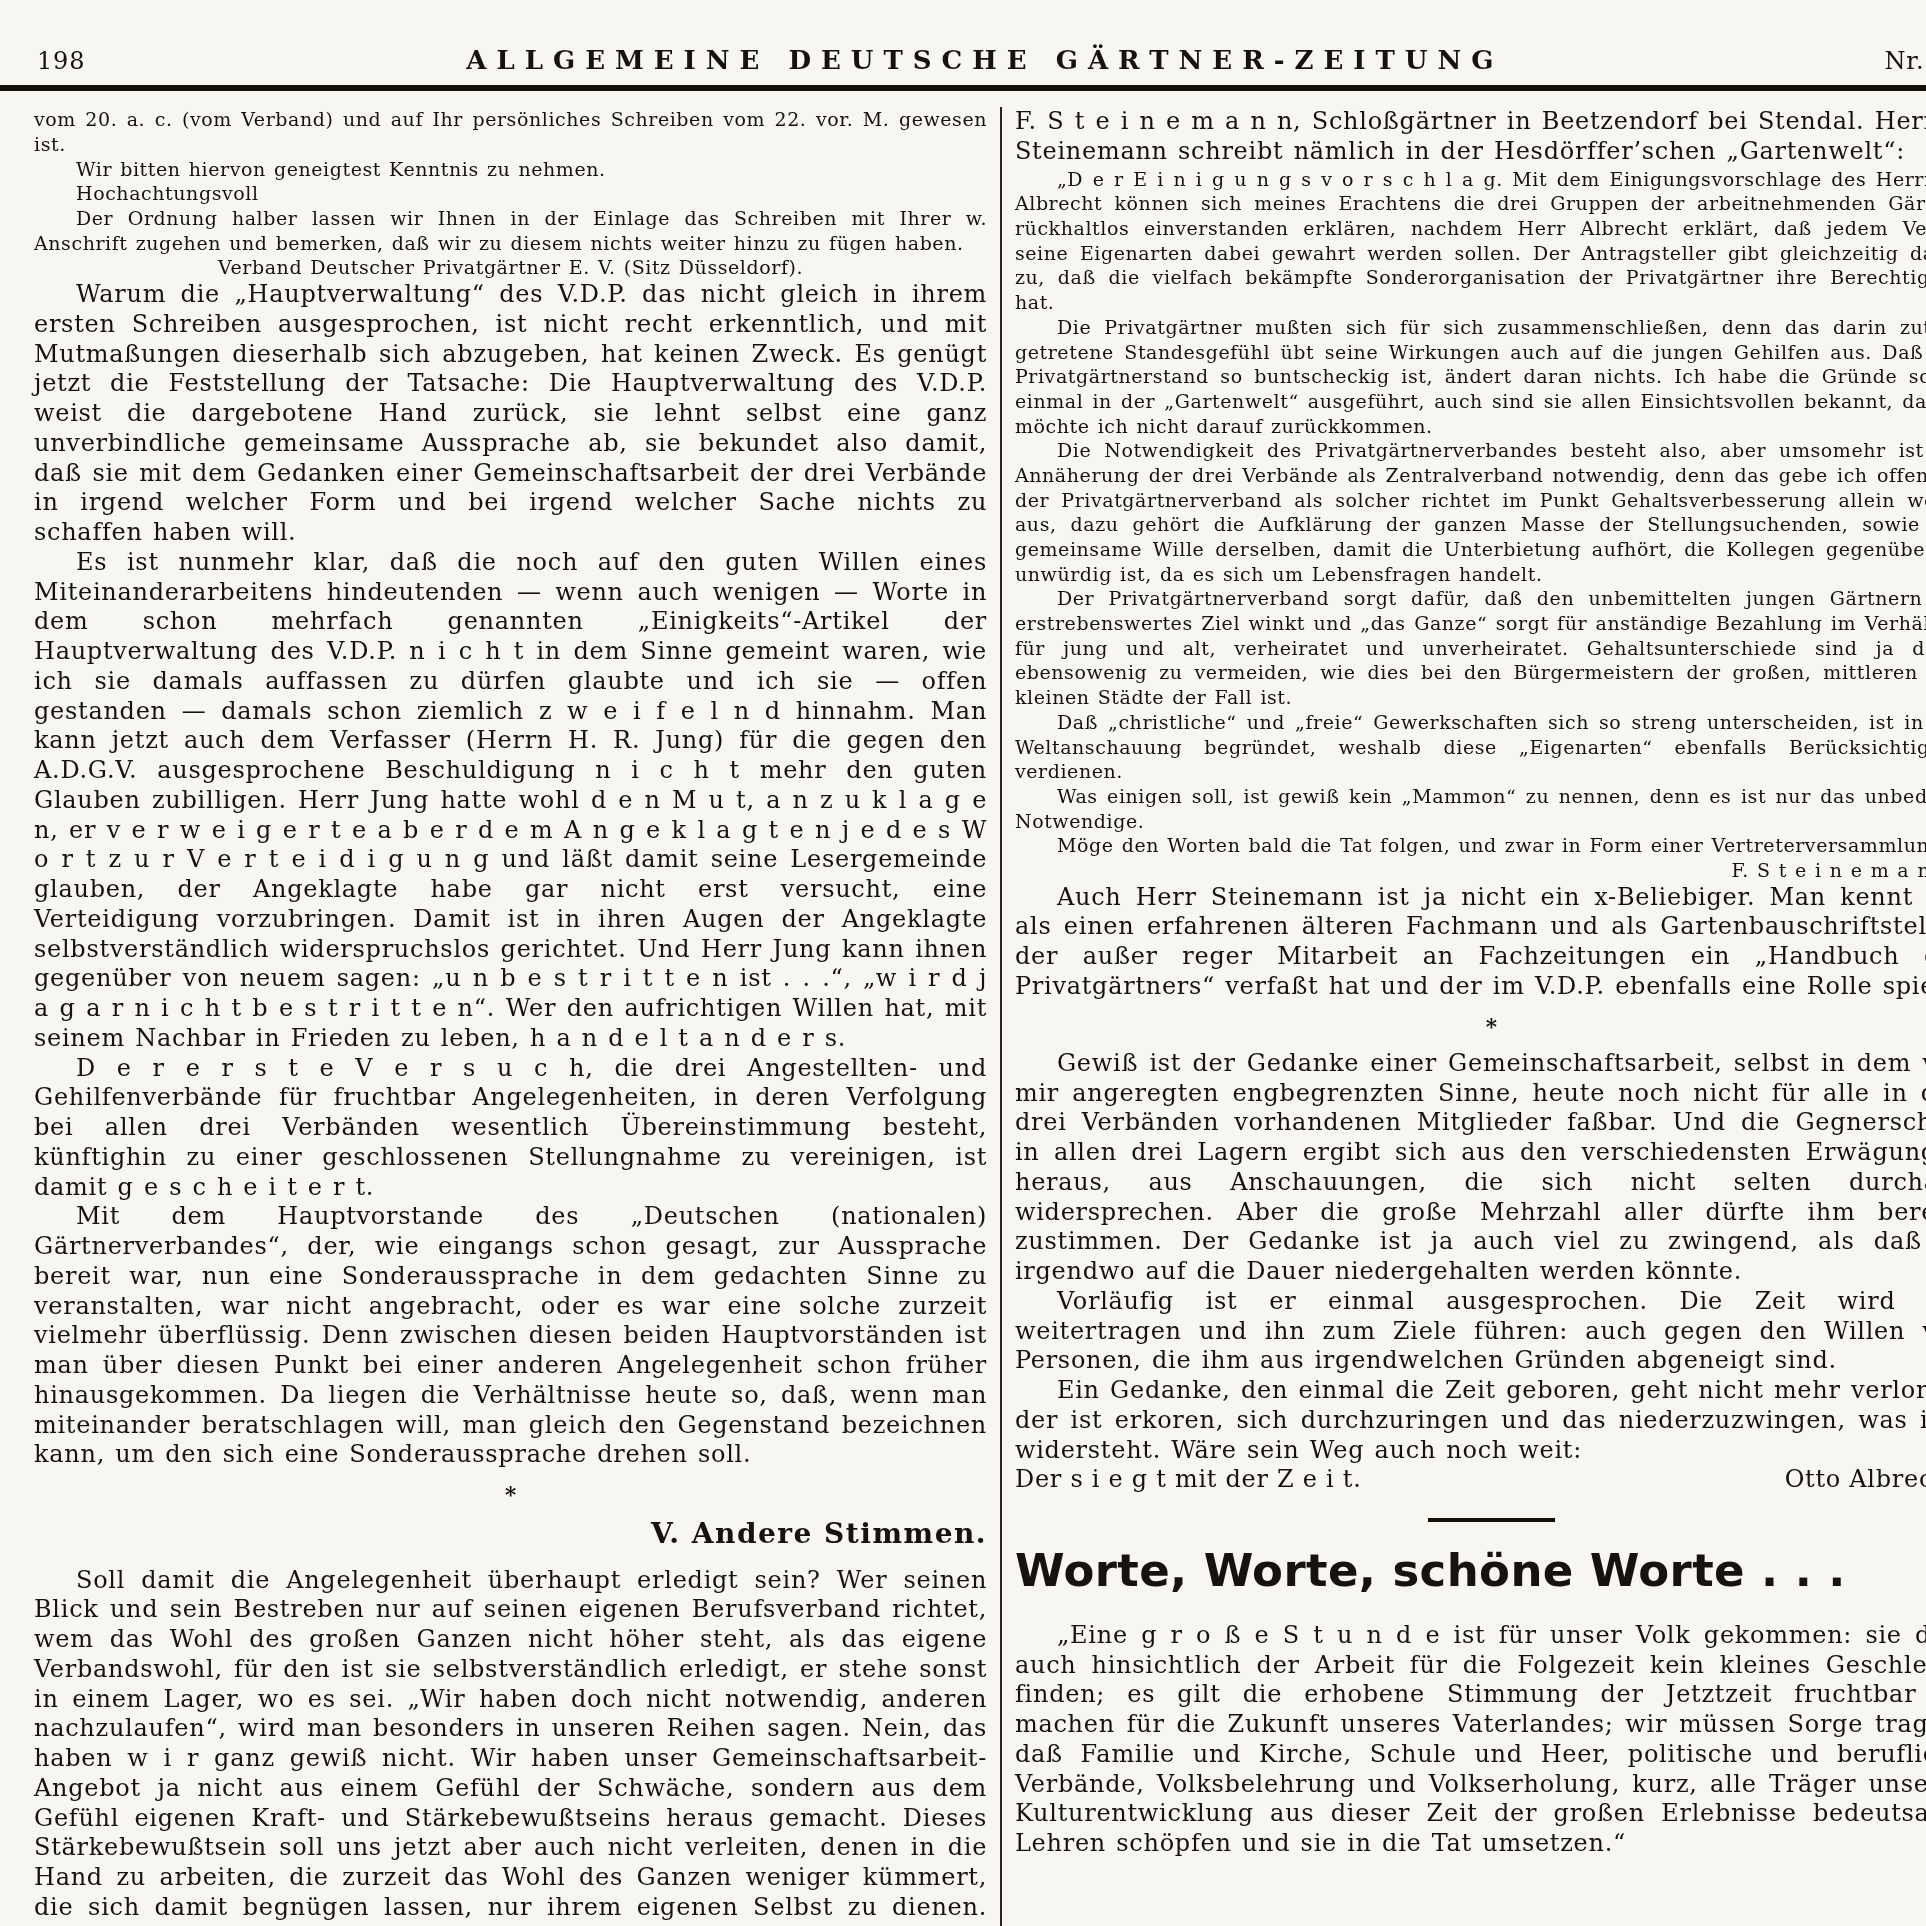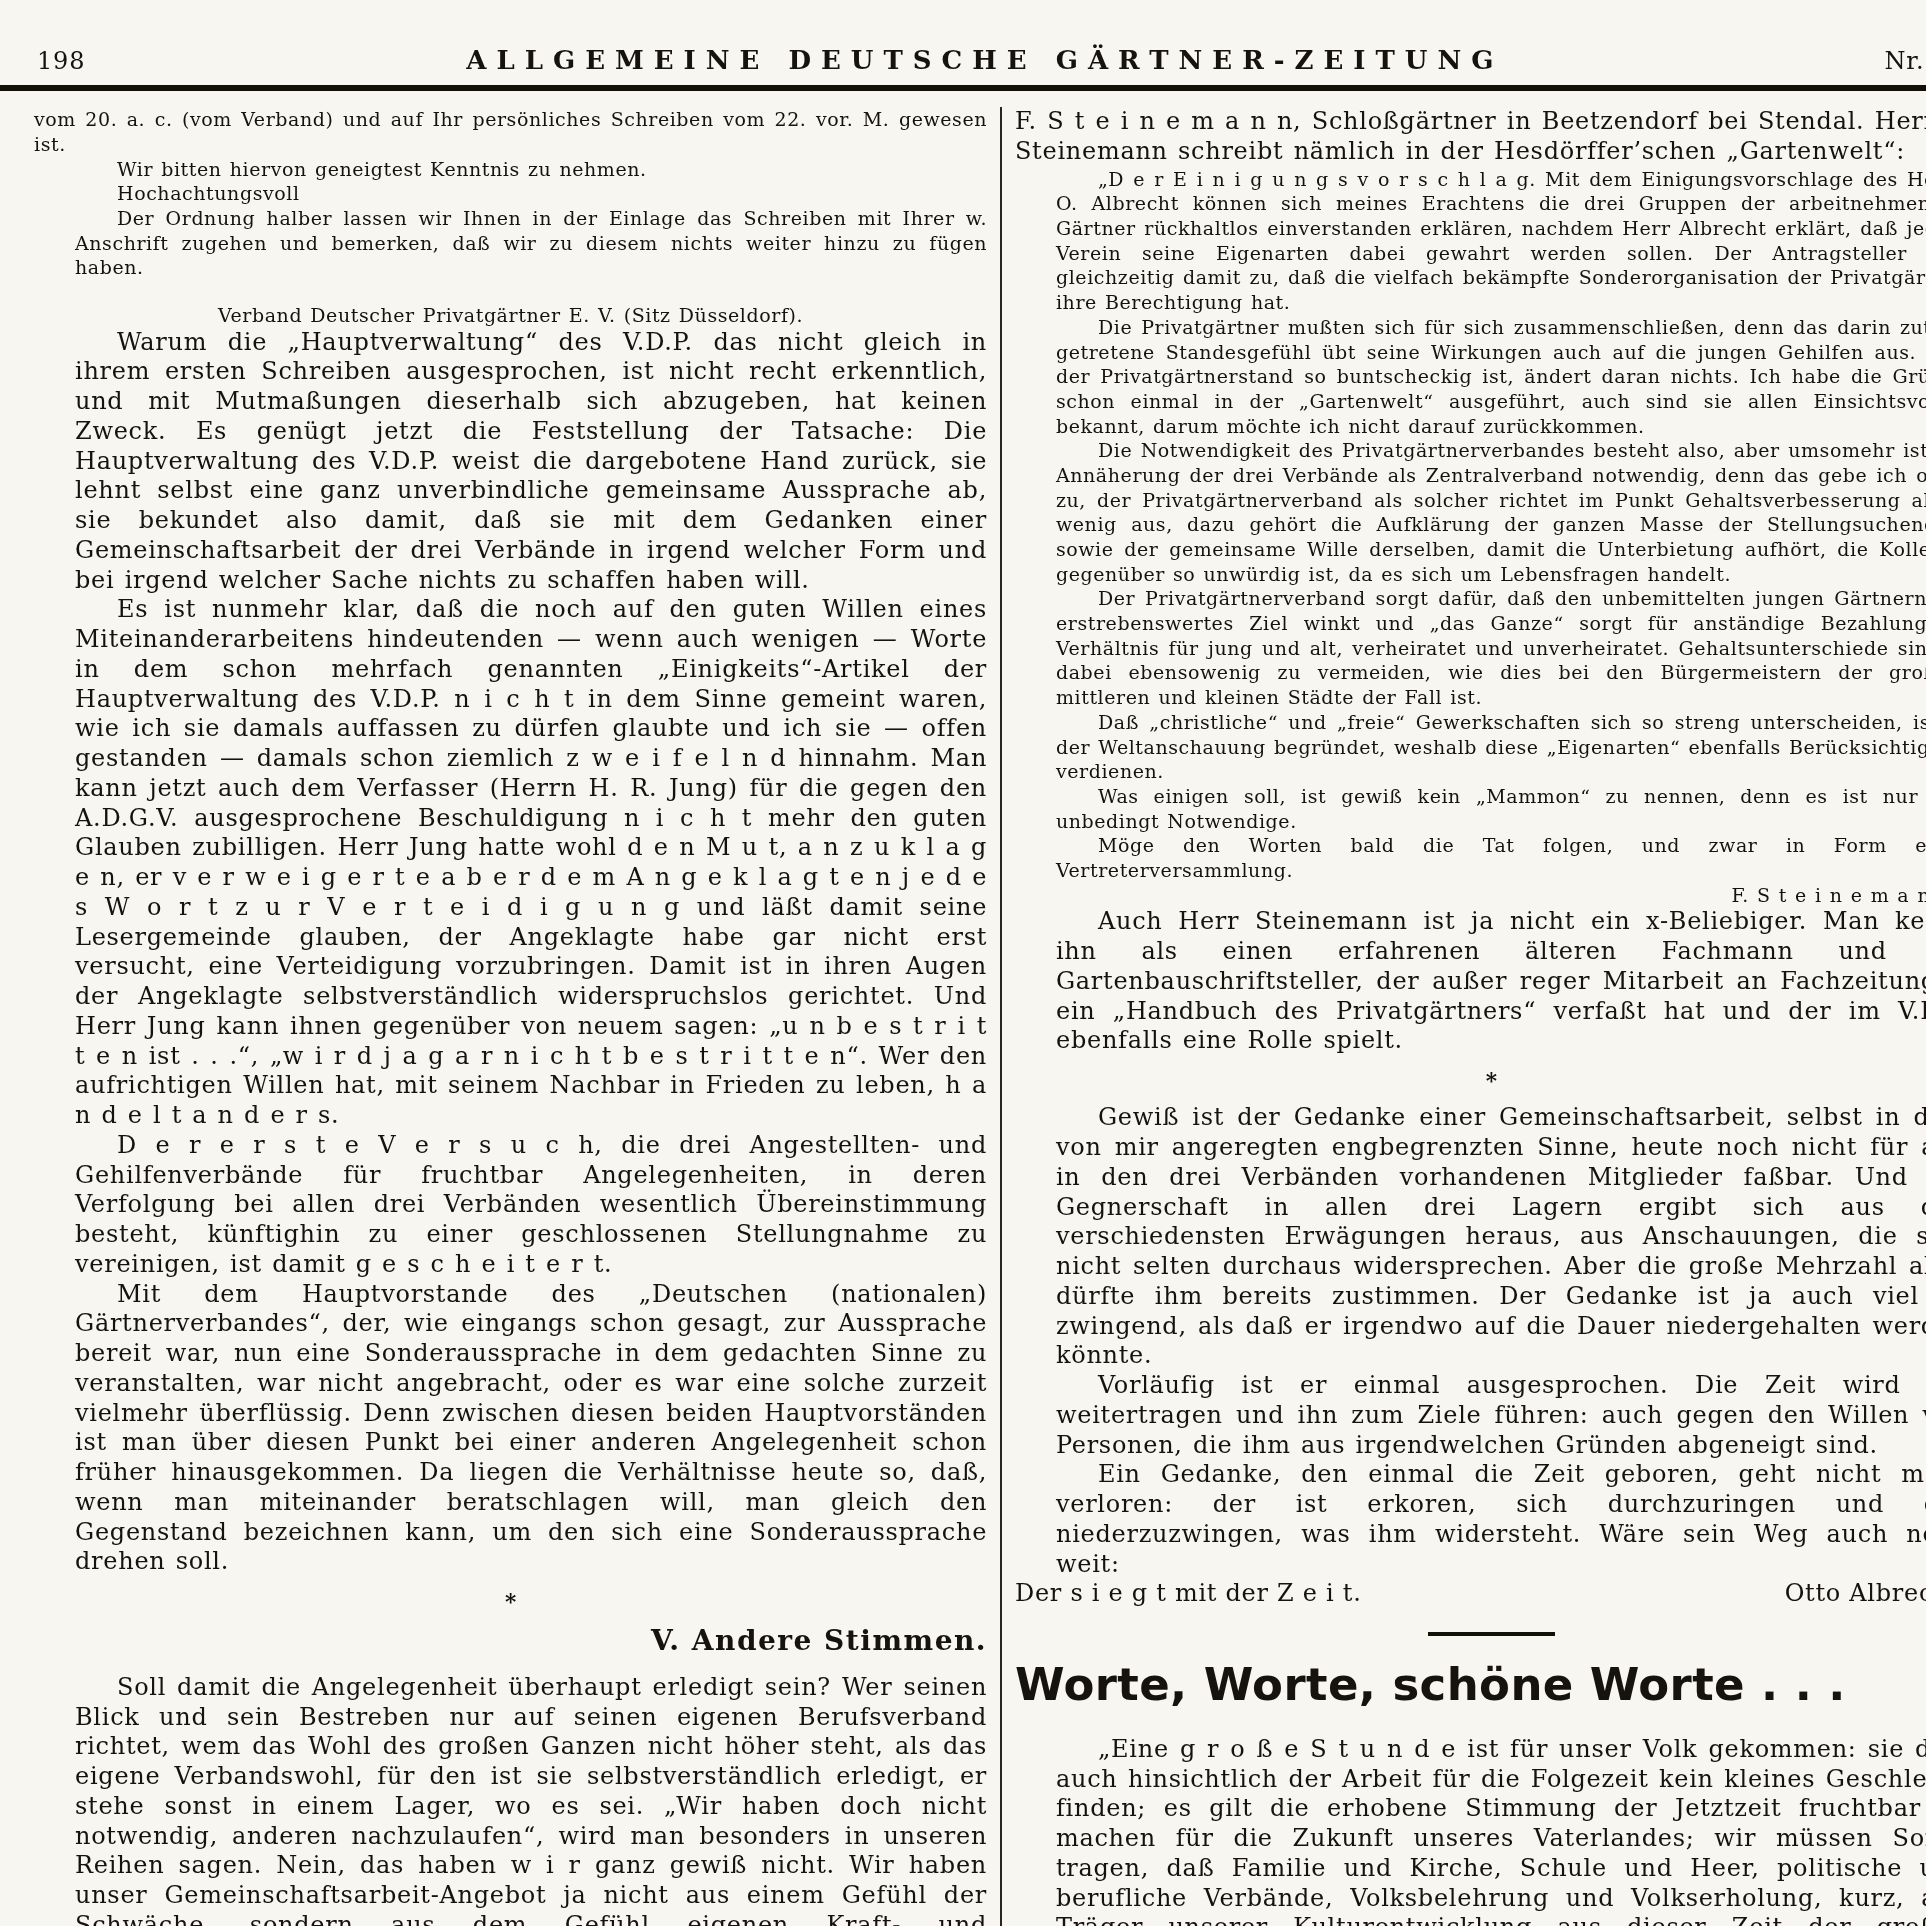--- a/index.html
+++ b/index.html
@@ -36,7 +36,7 @@
     font-size:24px;line-height:1.24;
     letter-spacing:0.03em;word-spacing:0.08em;}
   p.small{font-size:19px;line-height:1.3;}
-  p.ind{text-indent:42px;margin-left:41px;}
+  p.ind{text-indent:42px;}
   p.center{text-align:center;text-indent:0;margin-top:23px;}
   p.sigr{text-align:right;text-indent:0;}
   .b{font-weight:normal;}

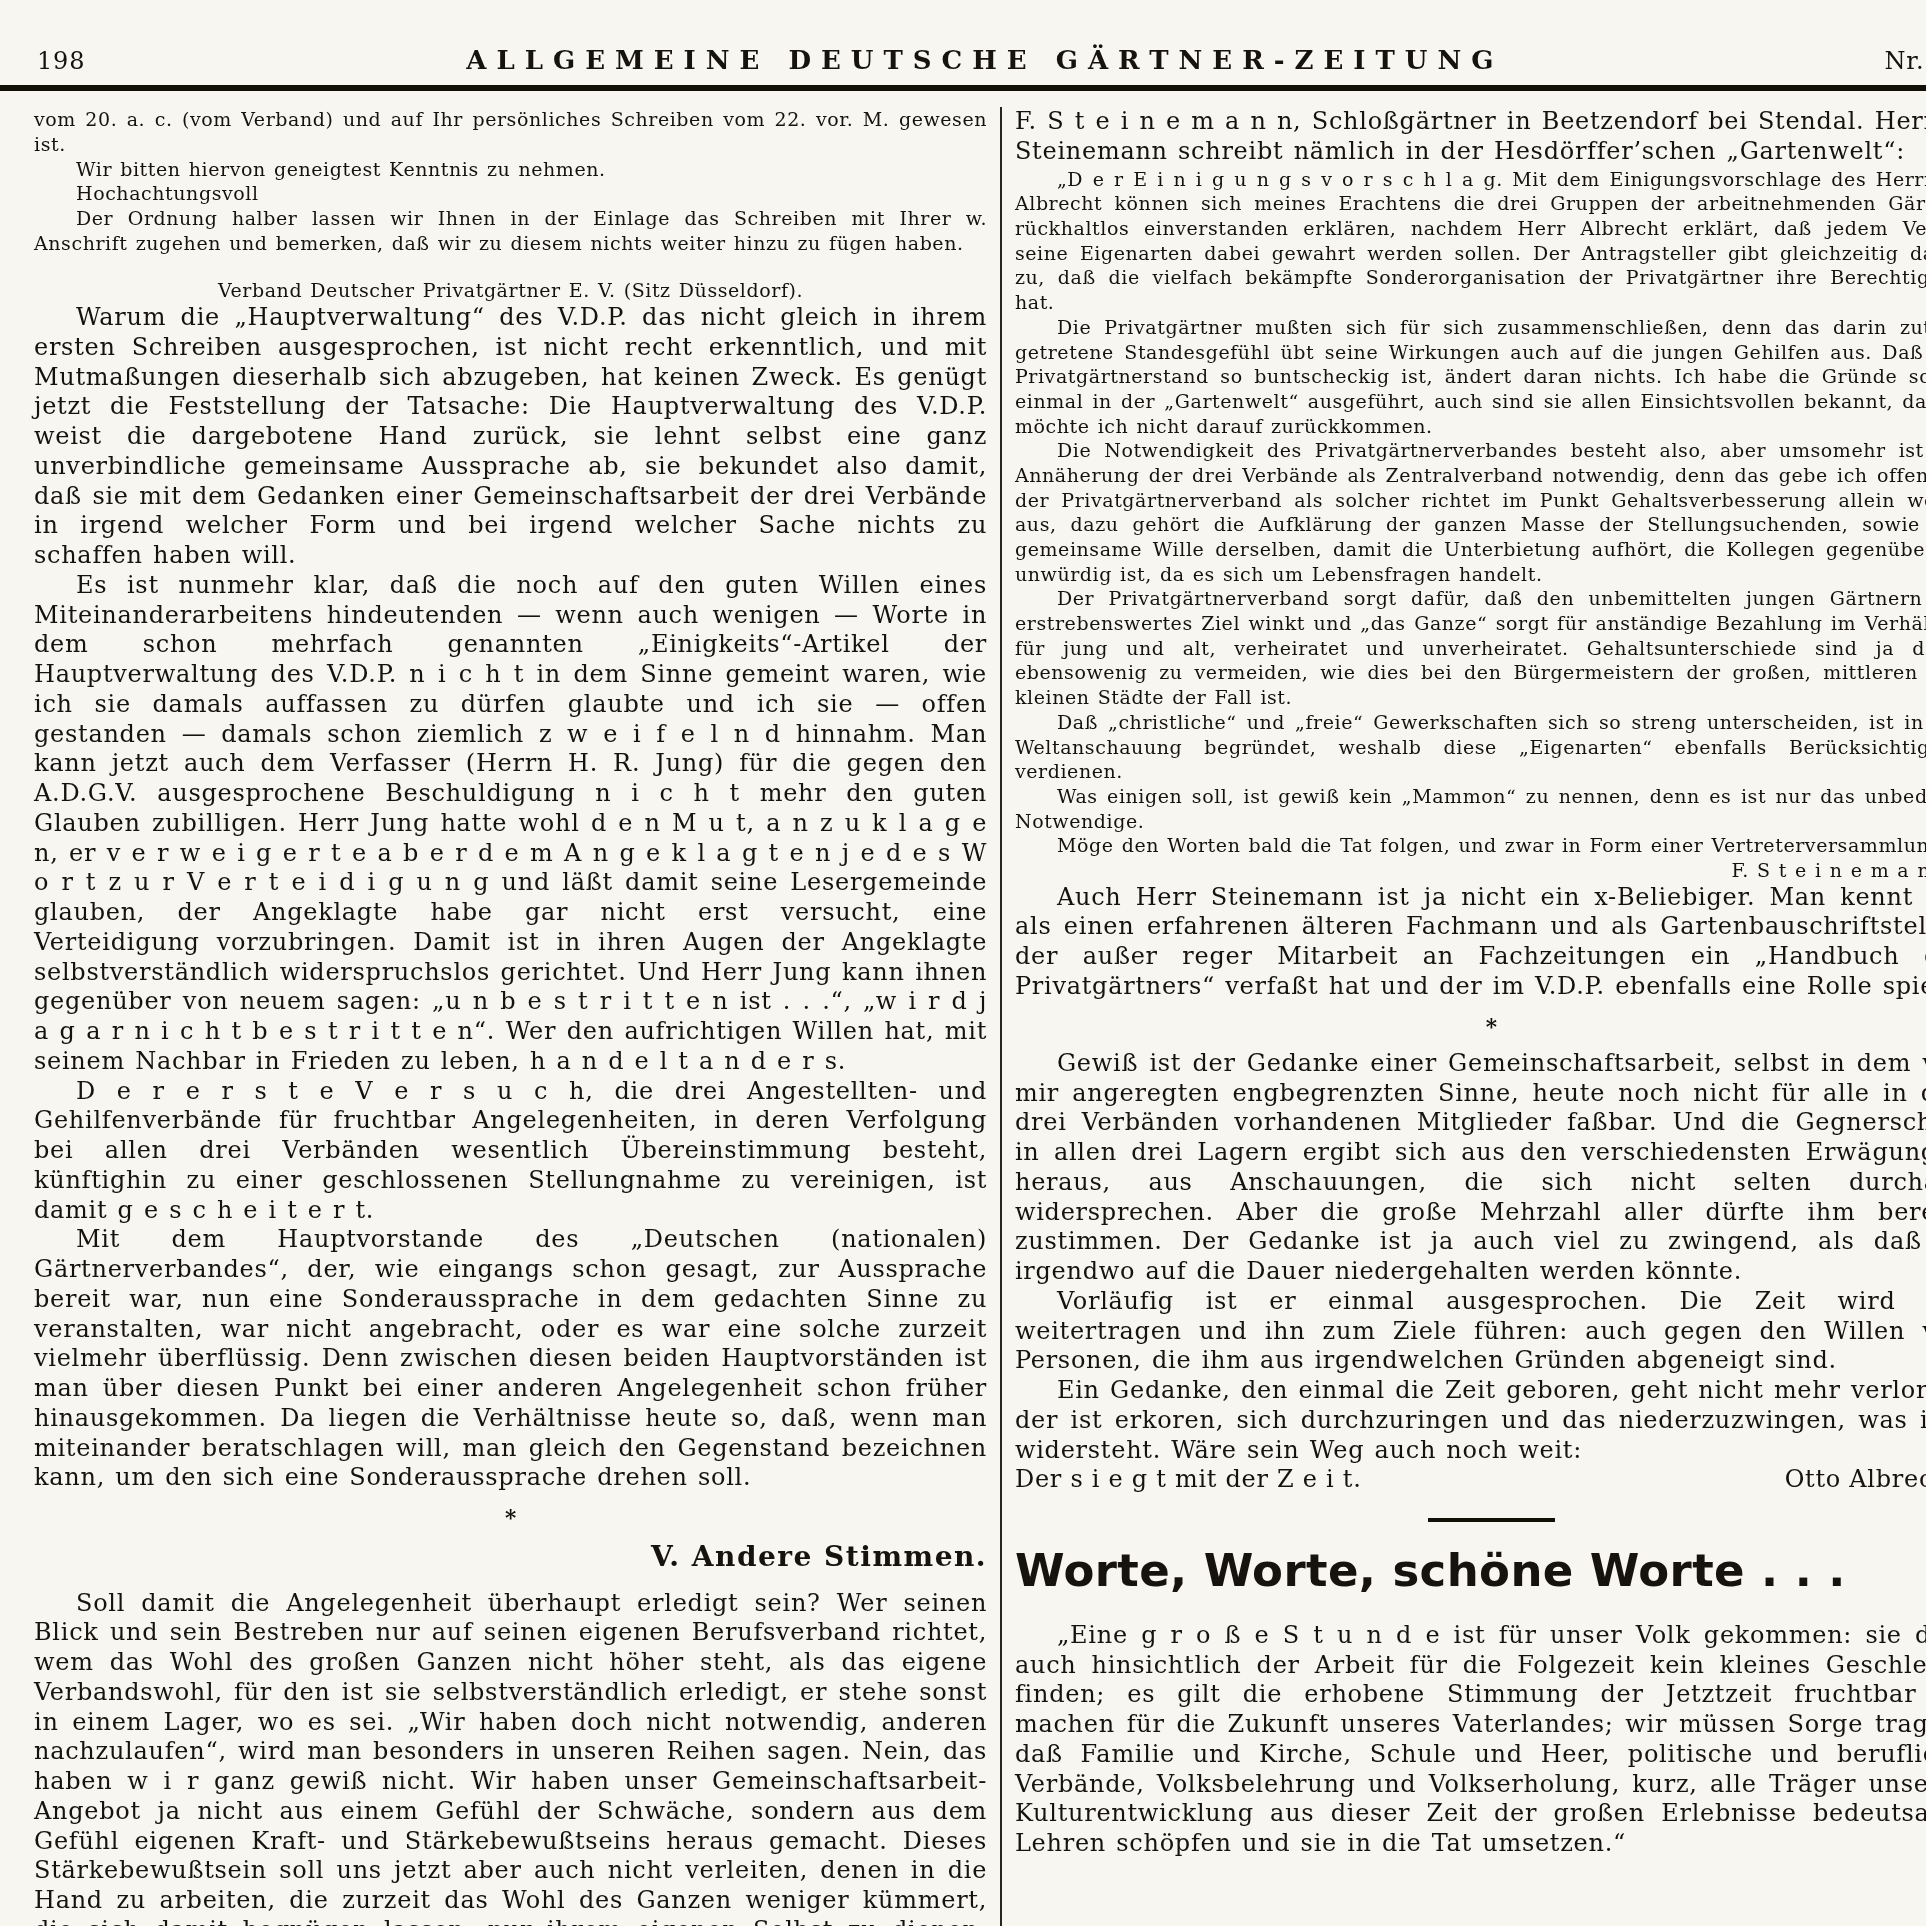--- a/index.html
+++ b/index.html
@@ -37,7 +37,7 @@
     letter-spacing:0.03em;word-spacing:0.08em;}
   p.small{font-size:19px;line-height:1.3;}
   p.ind{text-indent:42px;}
-  p.center{text-align:center;text-indent:0;margin-top:23px;}
+  p.center{text-align:center;text-indent:0;}
   p.sigr{text-align:right;text-indent:0;}
   .b{font-weight:normal;}
   .star{

